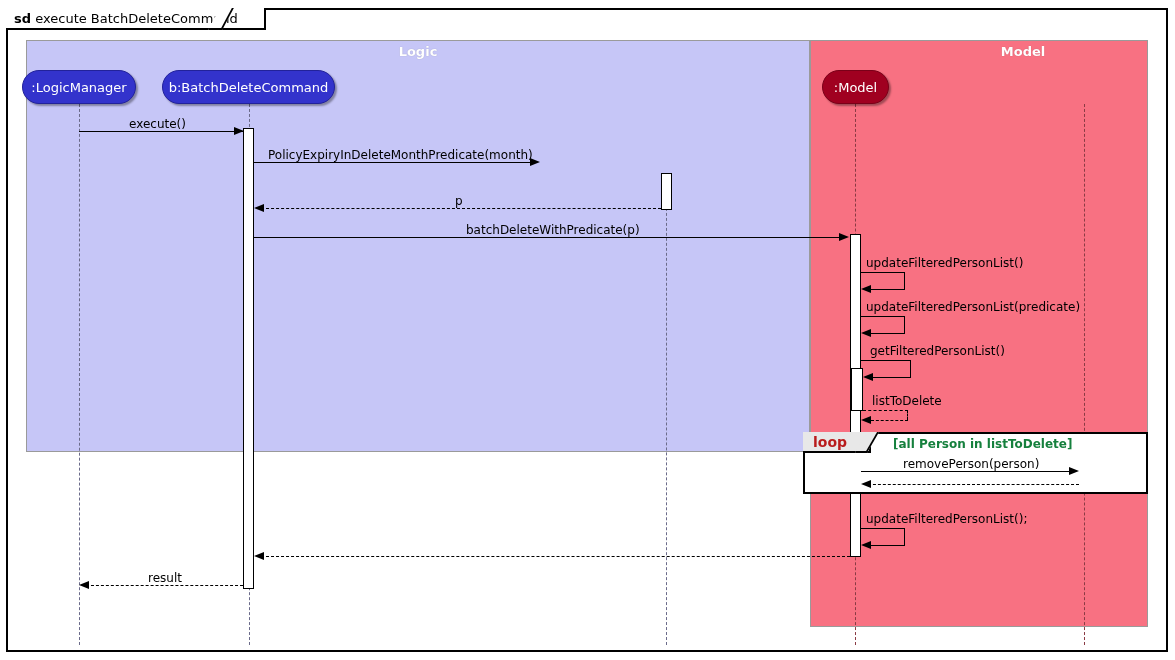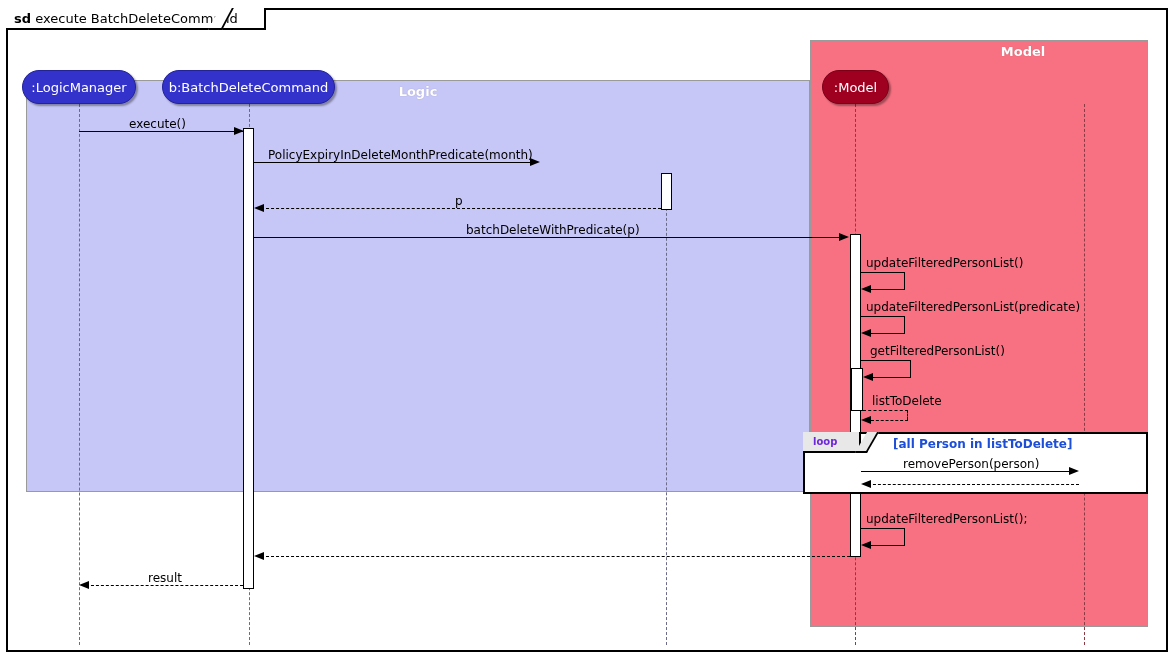--- a/index.html
+++ b/index.html
@@ -77,7 +77,7 @@
   </div>
   <div class="sd-title-notch" style="left:214px;"></div>
 
-  <div class="panel panel-logic" style="left:26px;top:40px;width:784px;height:412px;margin-top:40px;">
+  <div class="panel panel-logic" style="left:26px;top:40px;width:784px;height:412px;">
     <div class="panel-title">Logic</div>
   </div>
   <div class="panel panel-model" style="left:810px;top:40px;width:338px;height:587px;">

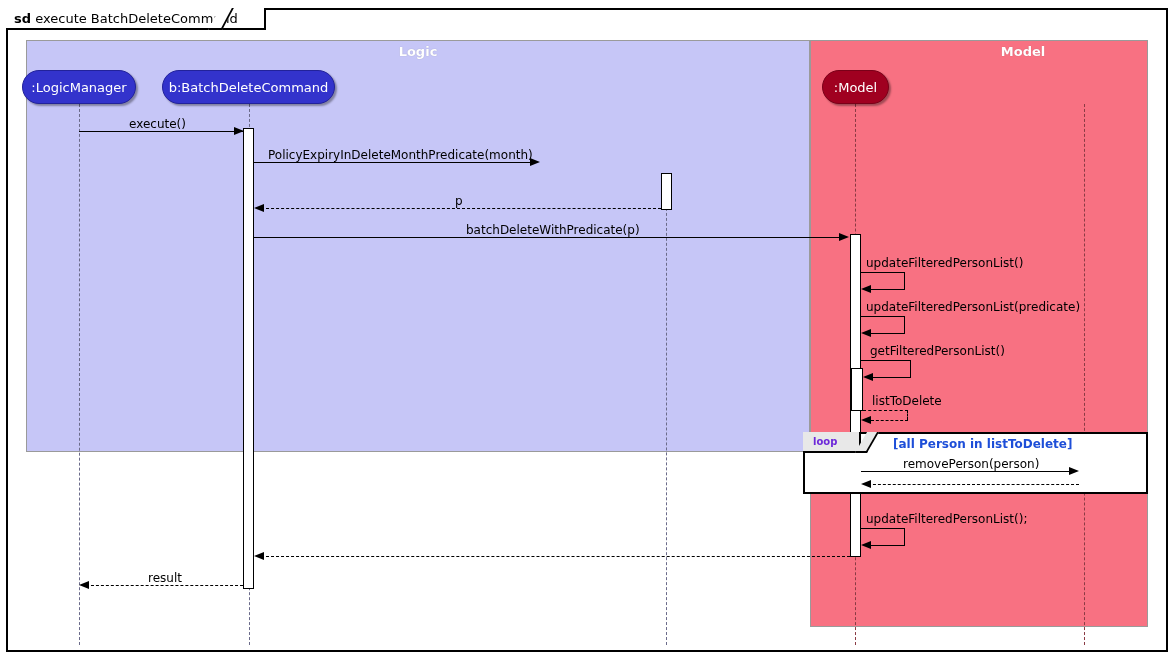--- a/index.html
+++ b/index.html
@@ -59,7 +59,7 @@
   .frag{position:absolute;box-sizing:border-box;border:2px solid #000;background:#ffffff;}
   .frag-tab{position:absolute;box-sizing:border-box;background:#e8e8e8;
             border-right:2px solid #000;border-bottom:2px solid #000;
-            font-size:10px;font-weight:bold;color:#6d28d9;
+            font-size:14px;font-weight:bold;color:#b91c1c;
             padding:1px 22px 1px 10px;line-height:18px;white-space:nowrap;}
   .frag-tab-notch{position:absolute;background:#e8e8e8;border-bottom:2px solid #000;
                   border-right:2px solid #000;box-sizing:border-box;transform:skewX(-30deg);}

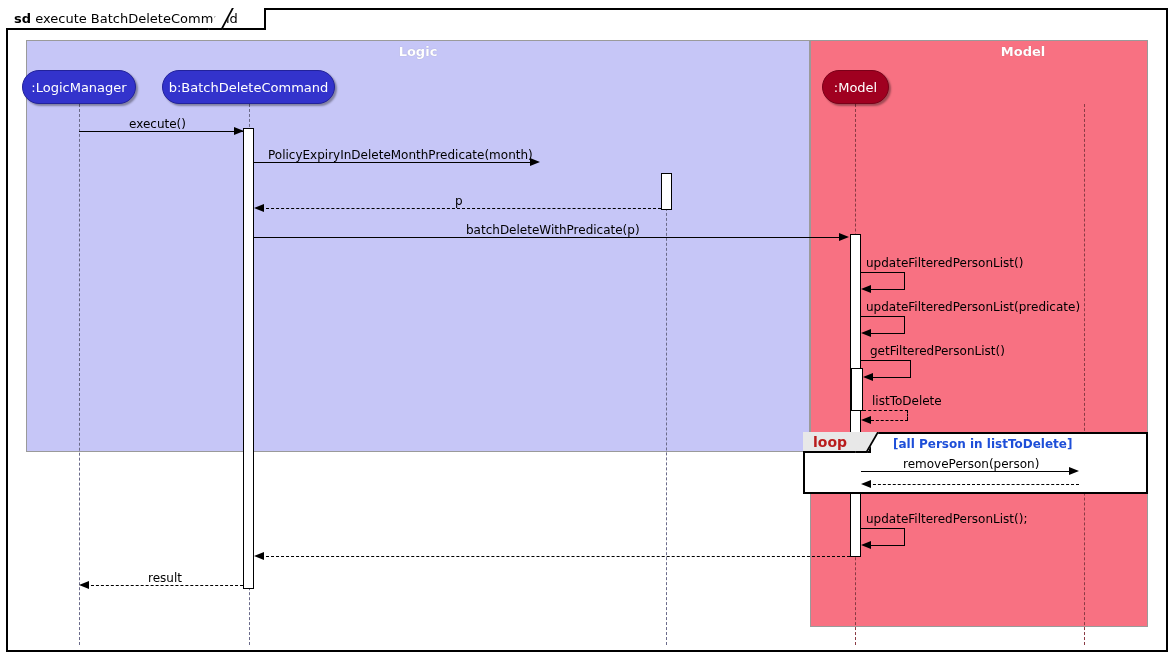--- a/index.html
+++ b/index.html
@@ -63,7 +63,7 @@
             padding:1px 22px 1px 10px;line-height:18px;white-space:nowrap;}
   .frag-tab-notch{position:absolute;background:#e8e8e8;border-bottom:2px solid #000;
                   border-right:2px solid #000;box-sizing:border-box;transform:skewX(-30deg);}
-  .frag-guard{position:absolute;font-size:12px;font-weight:bold;color:#1d4ed8;white-space:nowrap;}
+  .frag-guard{position:absolute;font-size:12px;font-weight:bold;color:#15803d;white-space:nowrap;}
 </style>
 </head>
 <body>

